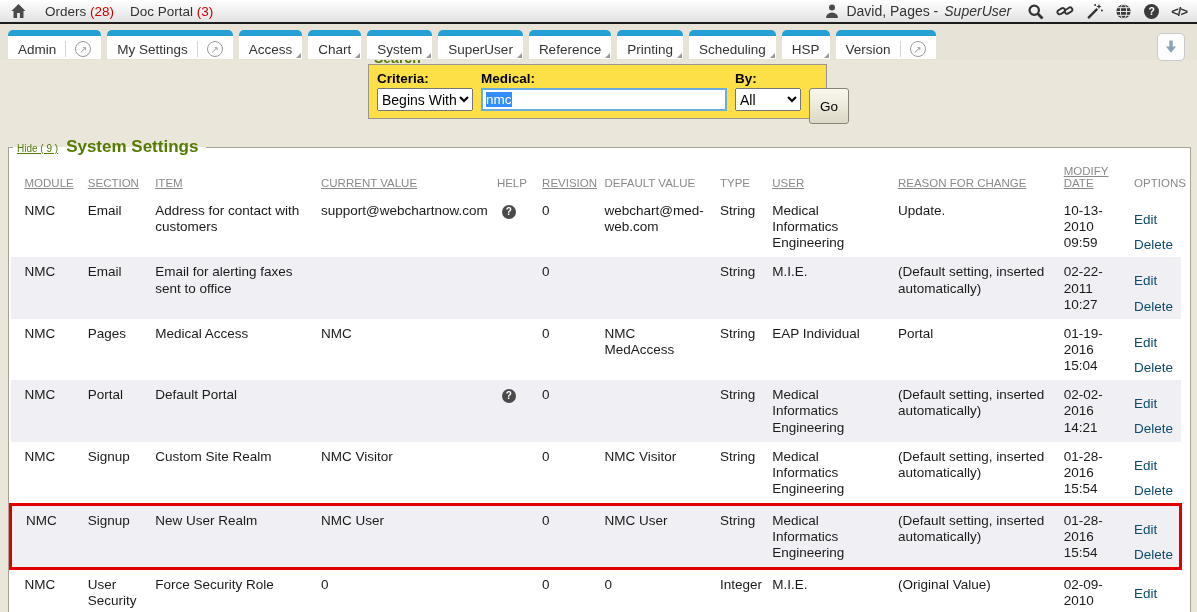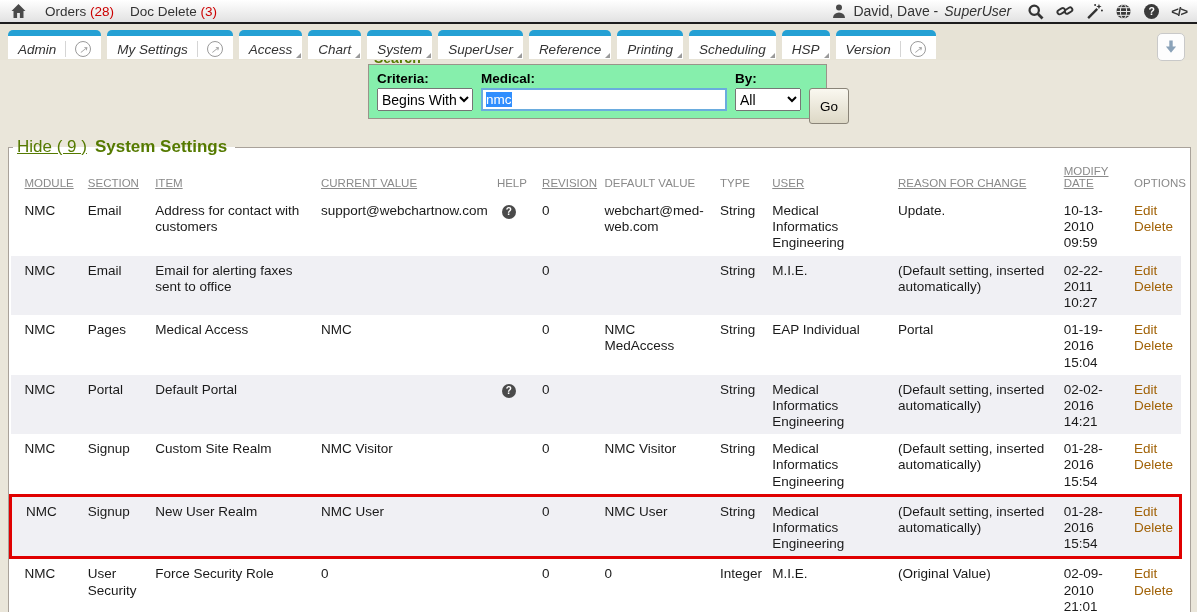--- a/index.html
+++ b/index.html
@@ -201,7 +201,7 @@
       </svg>
   </span>
   <a href="#" class="top-link"><span>Orders</span> <span class="count">(28)</span></a>
-  <a href="#" class="top-link"><span>Doc Delete</span> <span class="count">(3)</span></a>
+  <a href="#" class="top-link"><span>Doc Portal</span> <span class="count">(3)</span></a>
   <span class="top-spacer"></span>
   <span class="user-chip">
     <span class="icon">

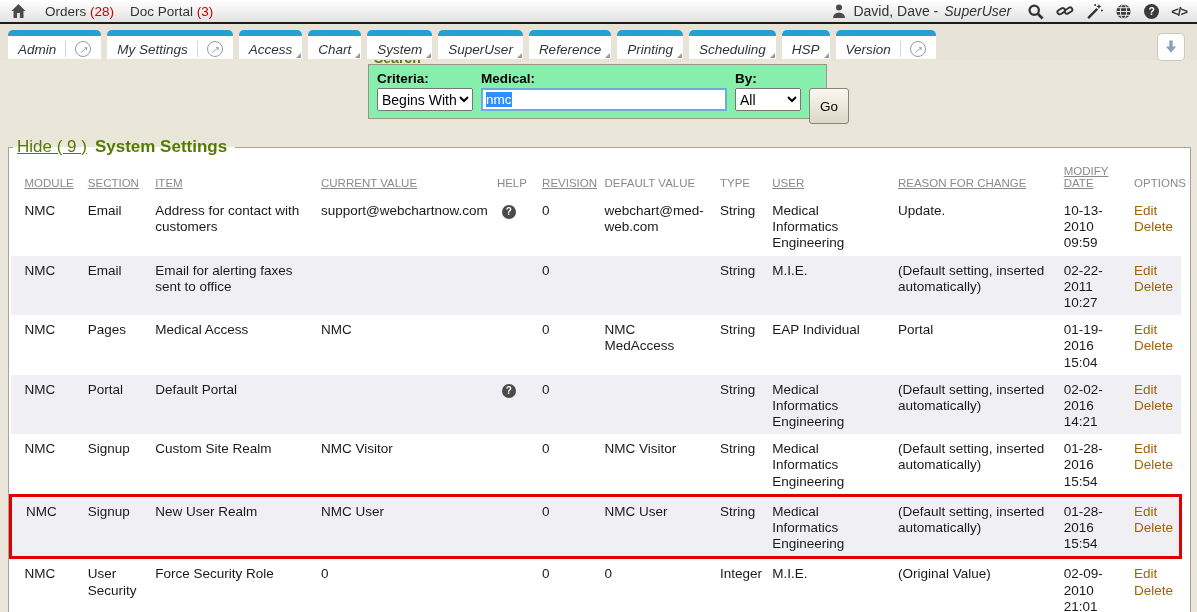--- a/index.html
+++ b/index.html
@@ -210,7 +210,7 @@
           <path d="M2 15 a6 5.6 0 0 1 12 0 Z" fill="#4a4a4a"></path>
         </svg>
     </span>
-    <span>David, Dave -</span>
+    <span>David, Pages -</span>
     <span class="role">SuperUser</span>
   </span>
   <span class="top-icons">

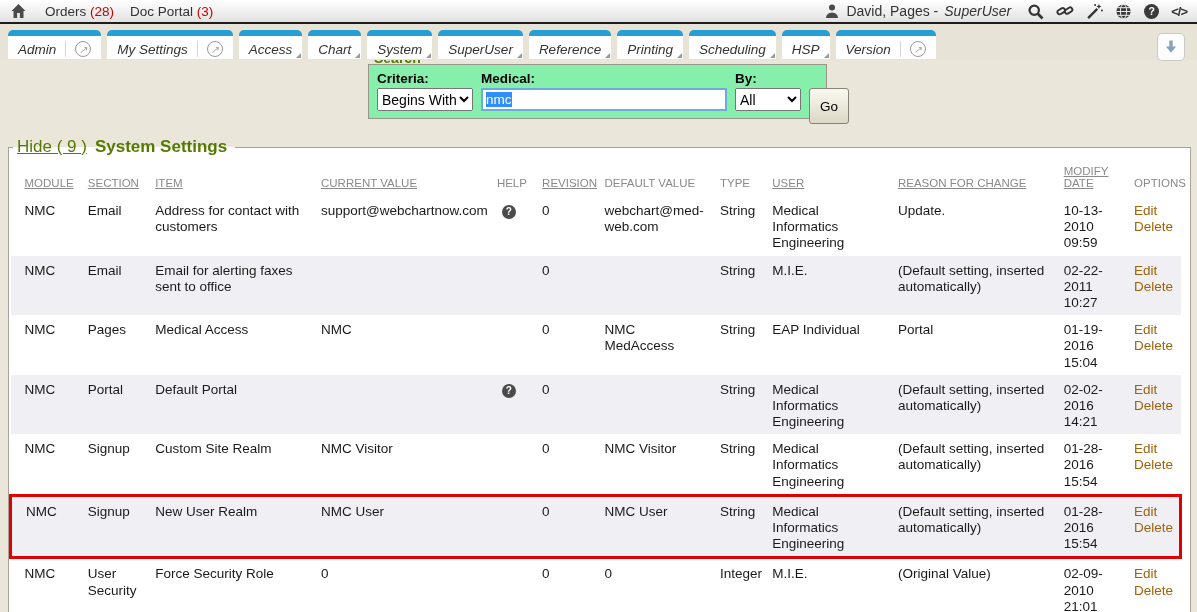--- a/index.html
+++ b/index.html
@@ -251,7 +251,7 @@
 </div>
 
 <div class="tab-strip">
-  <div id="tabs" style="display:flex;gap:6px;font-style:italic;">
+  <div id="tabs" style="display:flex;gap:6px;">
   <div class="tab has-ext">
     <span class="tab-label">Admin</span>
     <span class="tab-divider"></span>

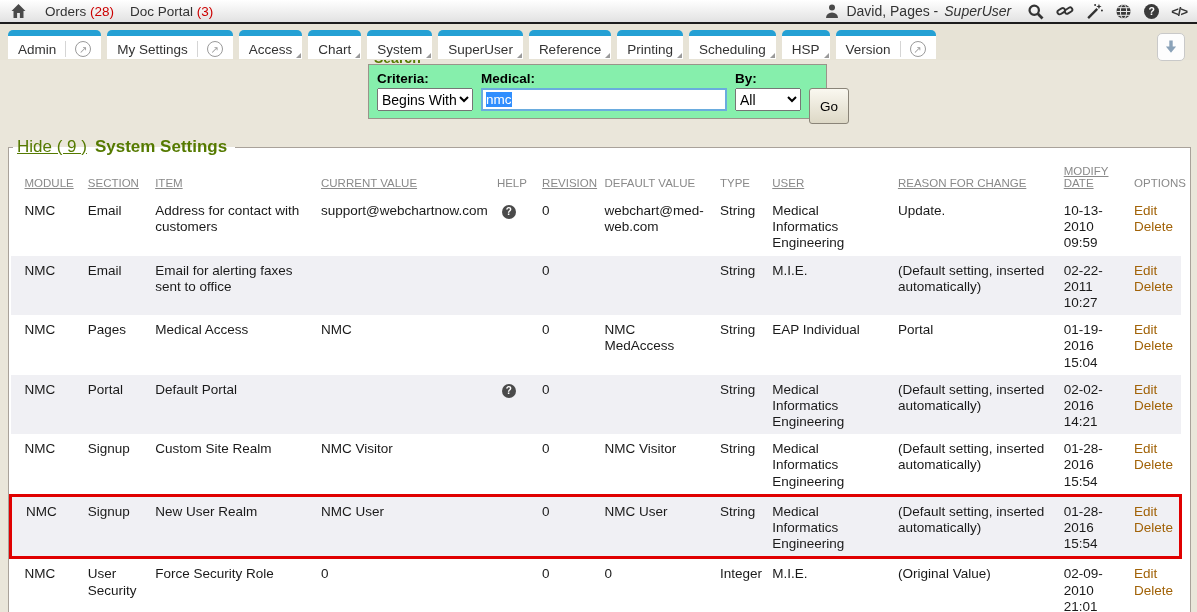--- a/index.html
+++ b/index.html
@@ -88,7 +88,7 @@
   .search-panel {
     position: absolute; left: 368px; top: 64px;
     width: 459px; height: 55px;
-    background: #86efac;
+    background: #fde047;
     border: 1px solid #9a948a;
     z-index: 1;
     padding: 3px 8px 6px 8px;

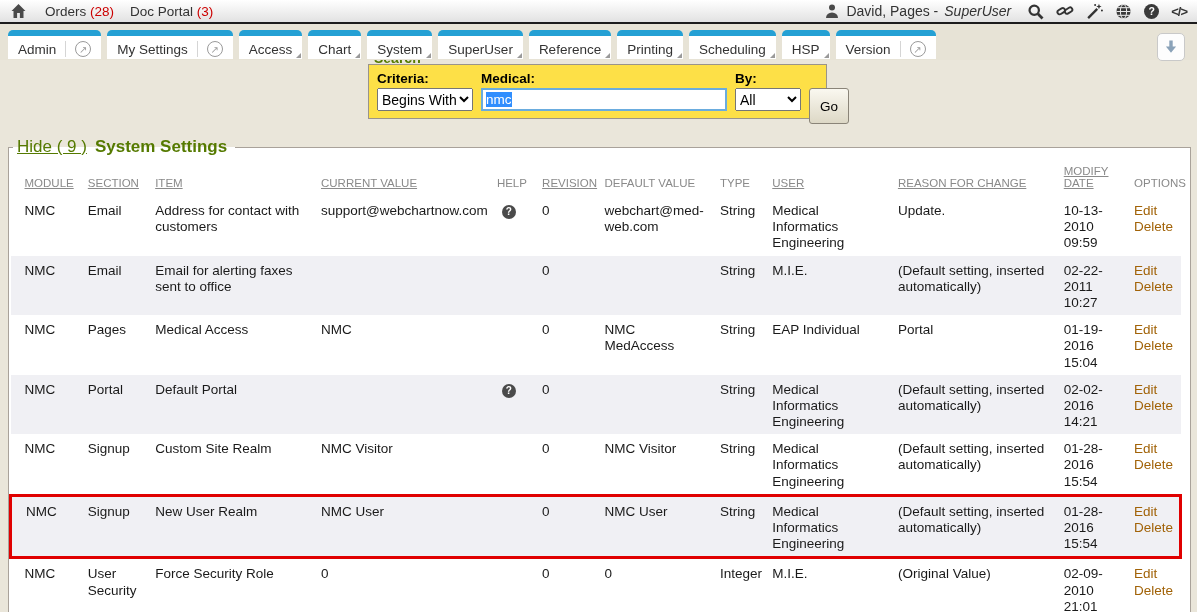--- a/index.html
+++ b/index.html
@@ -142,7 +142,7 @@
   .hide-link {
     color: var(--theme_green, #557a00);
     text-decoration: underline;
-    font-size: 17px;
+    font-size: 10px;
   }
   .settings-title {
     color: var(--theme_green, #557a00);

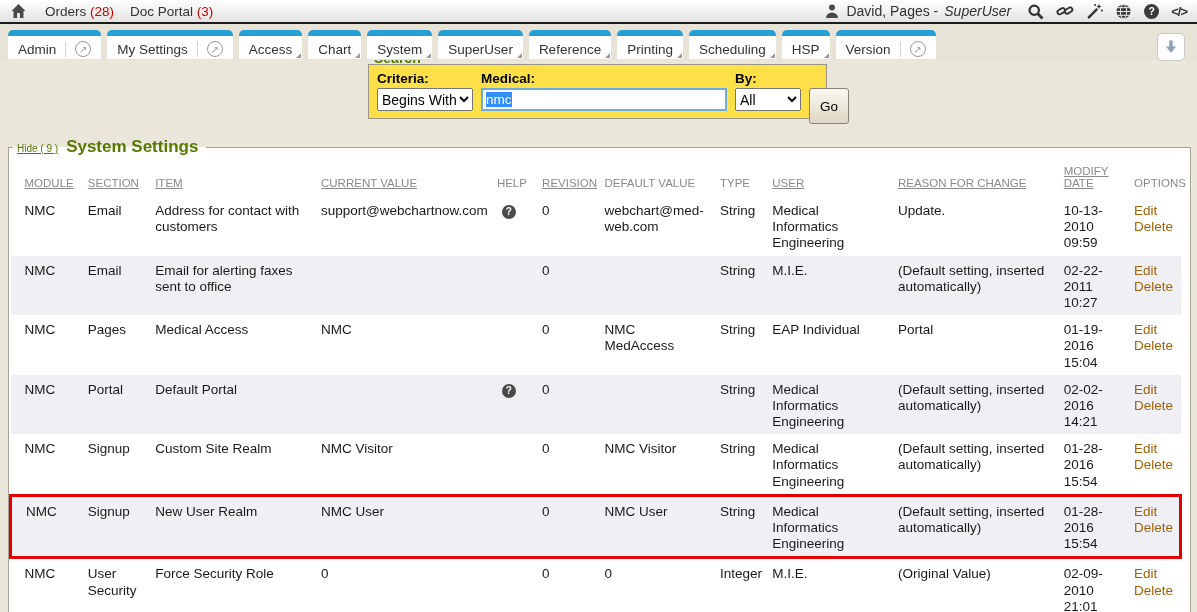--- a/index.html
+++ b/index.html
@@ -189,7 +189,7 @@
     margin-left: 5px;
     cursor: pointer;
   }
-  .row-link { display: block; color: #a16207; cursor: pointer; }
+  .row-link { display: block; color: #0c4a6e; cursor: pointer; margin-top: 9px; }
 </style>
 </head>
 <body>

